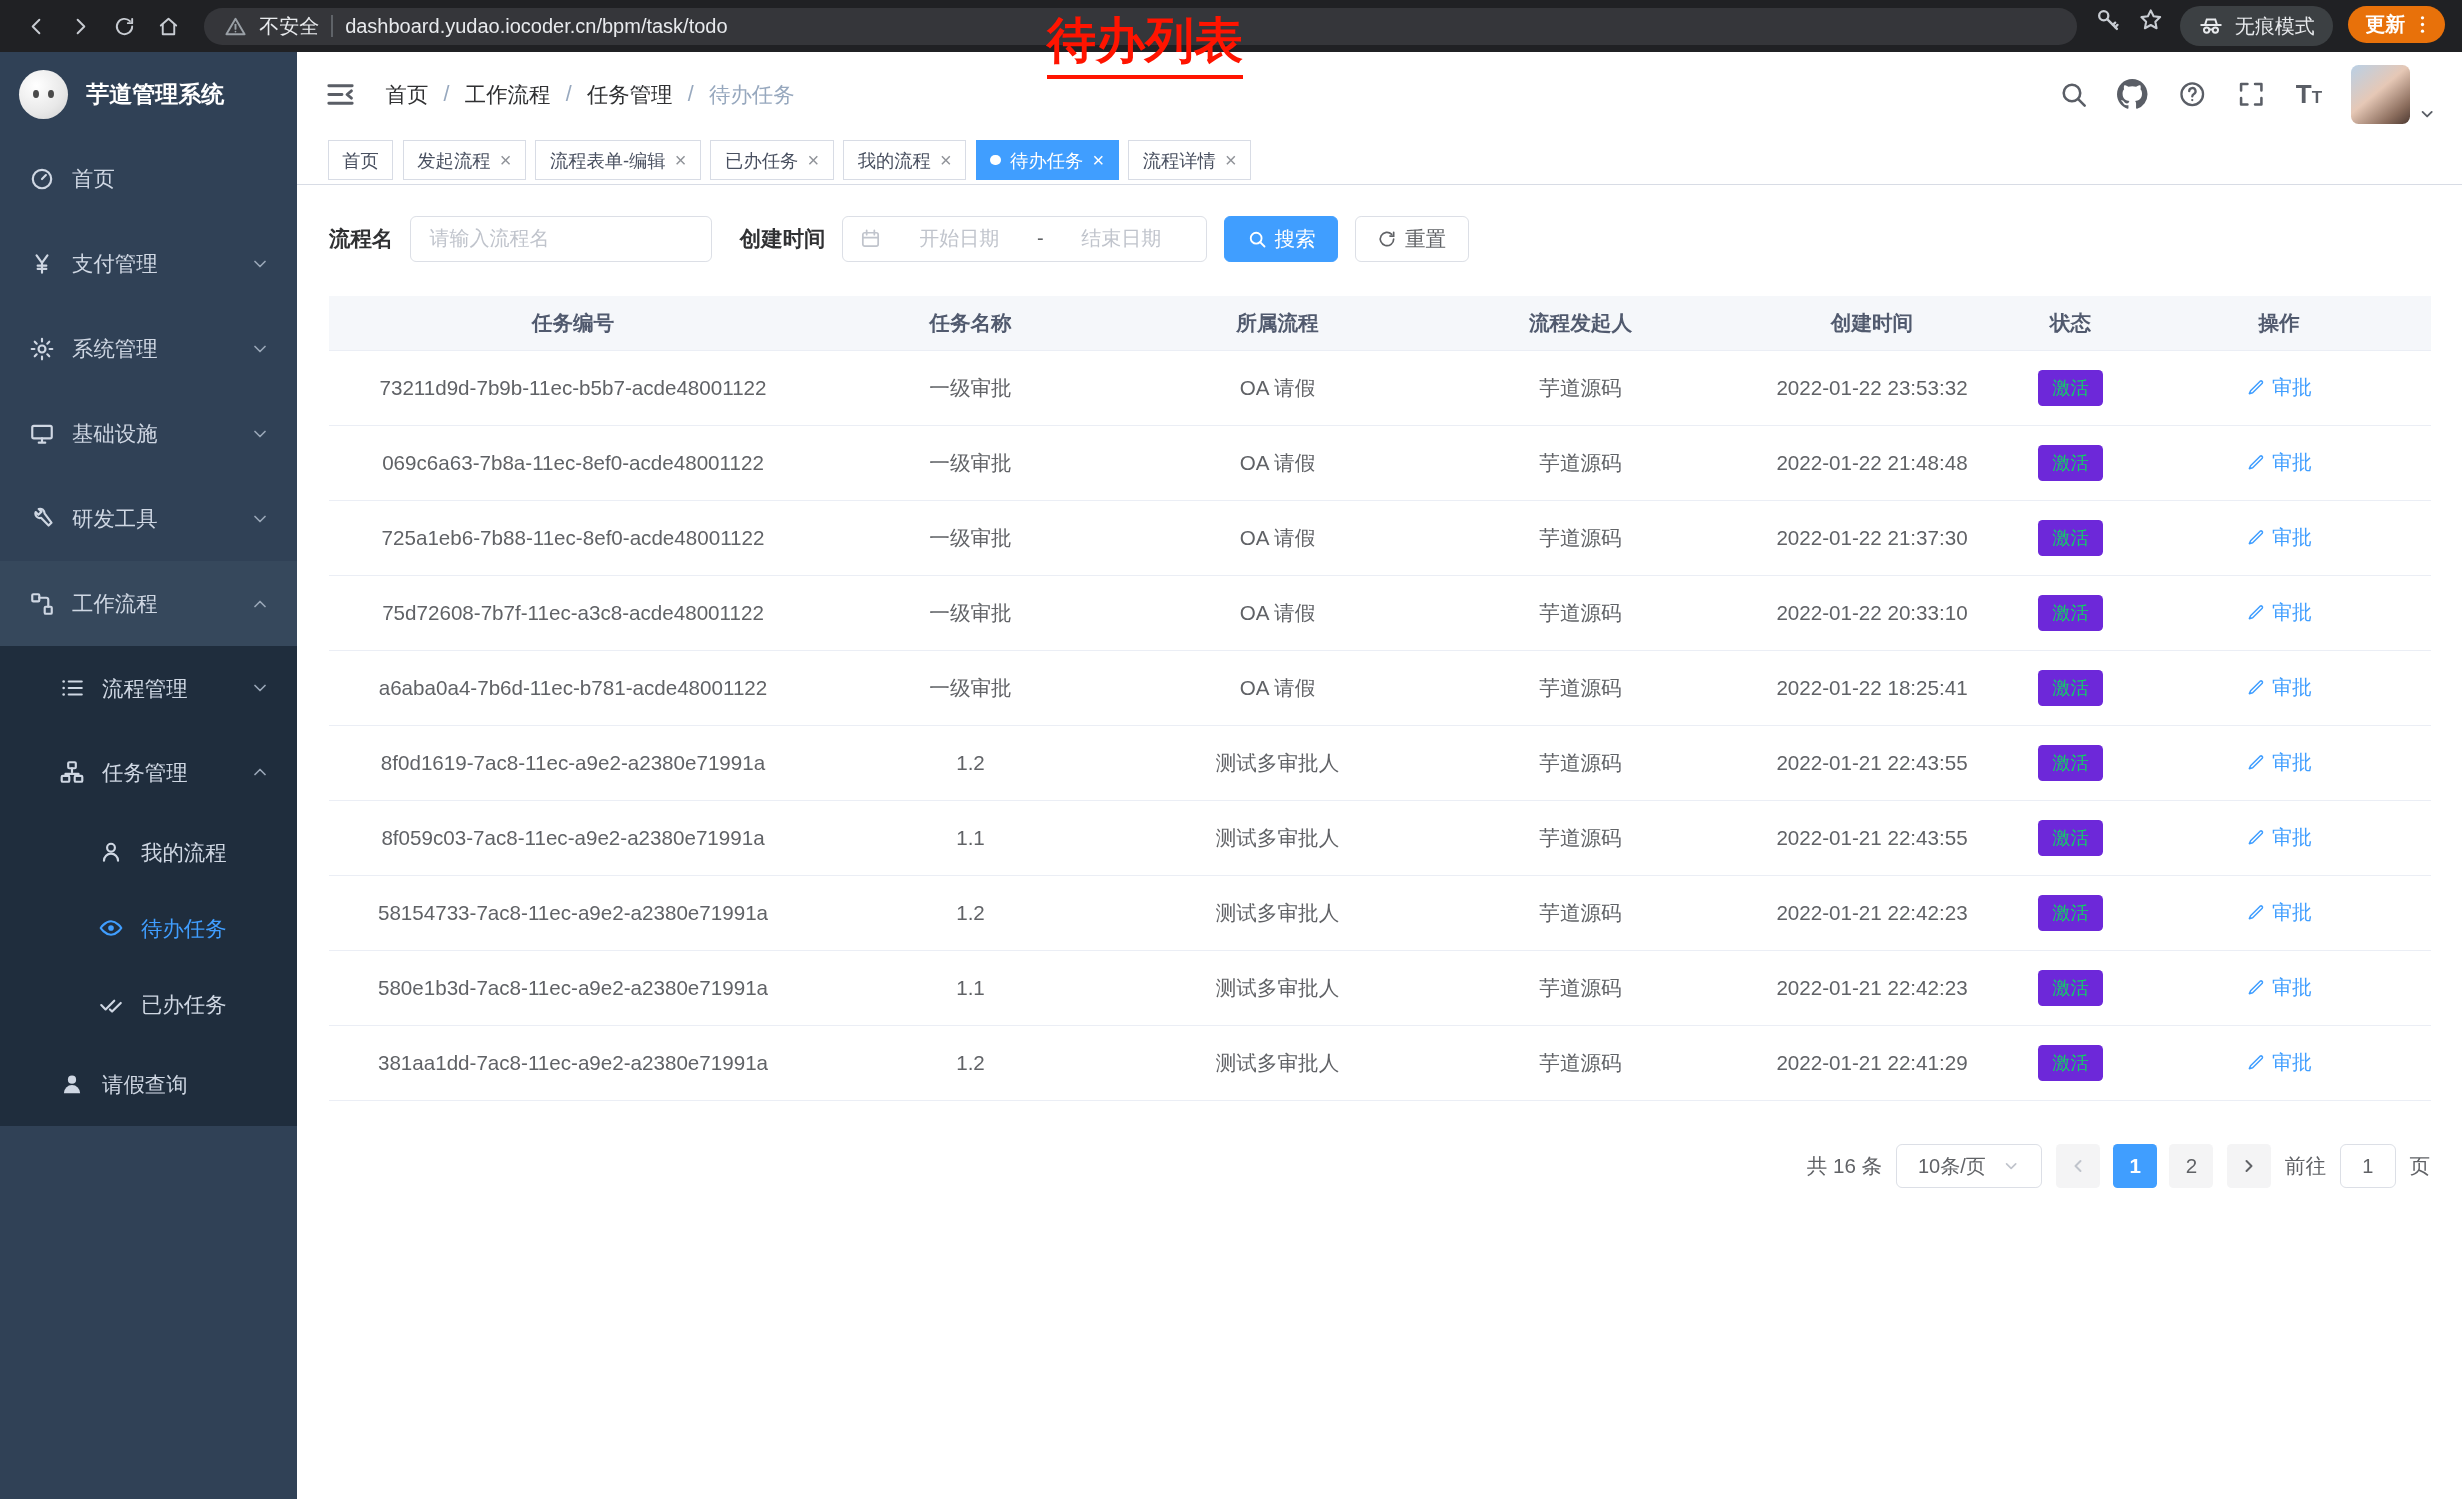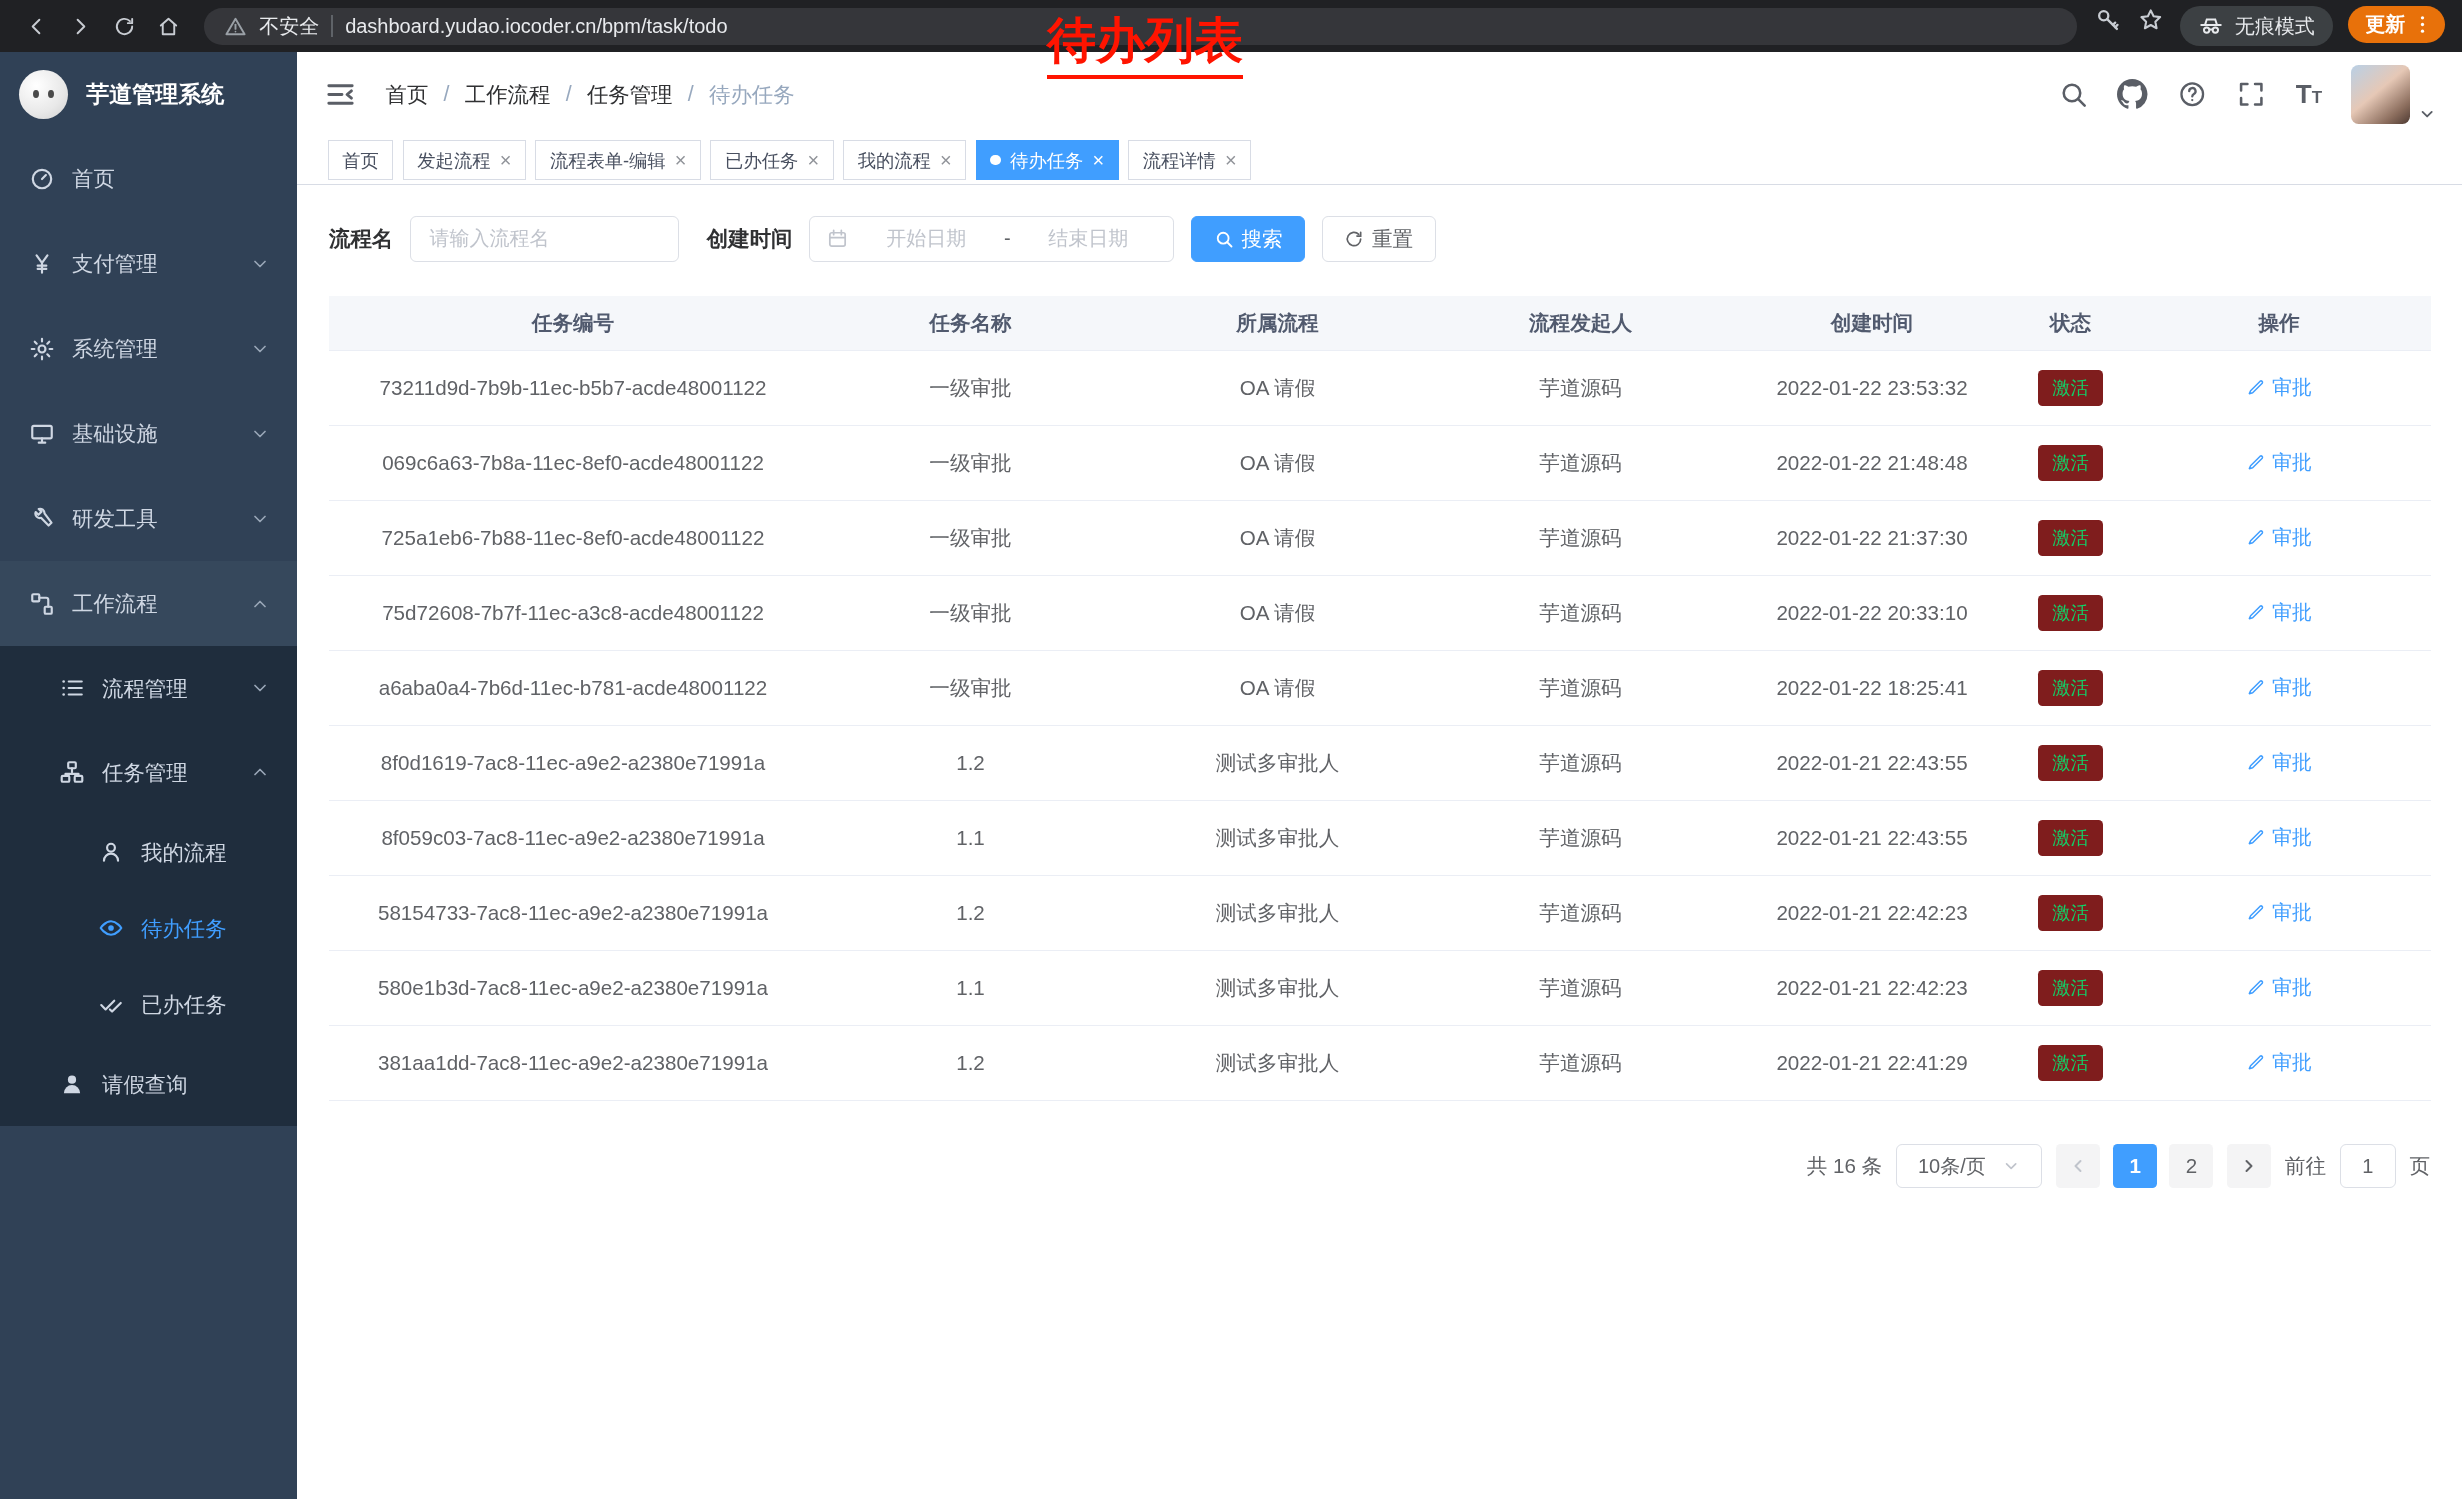--- a/index.html
+++ b/index.html
@@ -72,7 +72,7 @@
 .content{flex:1;padding:30.5px 32px;overflow:hidden}
 .filterbar{display:flex;align-items:center;gap:17px;margin-bottom:34px;font-size:21.4px;color:#303133}
 .f-label{font-weight:700;white-space:nowrap}
-.f-input{width:269px;height:46px;border:0.8px solid #dcdfe6;border-radius:6.1px;padding:0 18.3px;font-size:20px;color:#606266;font-family:inherit;outline:none}
+.f-input{width:302px;height:46px;border:0.8px solid #dcdfe6;border-radius:6.1px;padding:0 18.3px;font-size:20px;color:#606266;font-family:inherit;outline:none}
 .f-input::placeholder{color:#c0c4cc}
 .daterange{width:365px;height:46px;border:0.8px solid #dcdfe6;border-radius:6.1px;display:flex;align-items:center;padding:0 15.3px;gap:7.6px;color:#c0c4cc;font-size:20px;cursor:pointer}
 .cal-icon{width:23px;height:23px;color:#c0c4cc;flex-shrink:0}

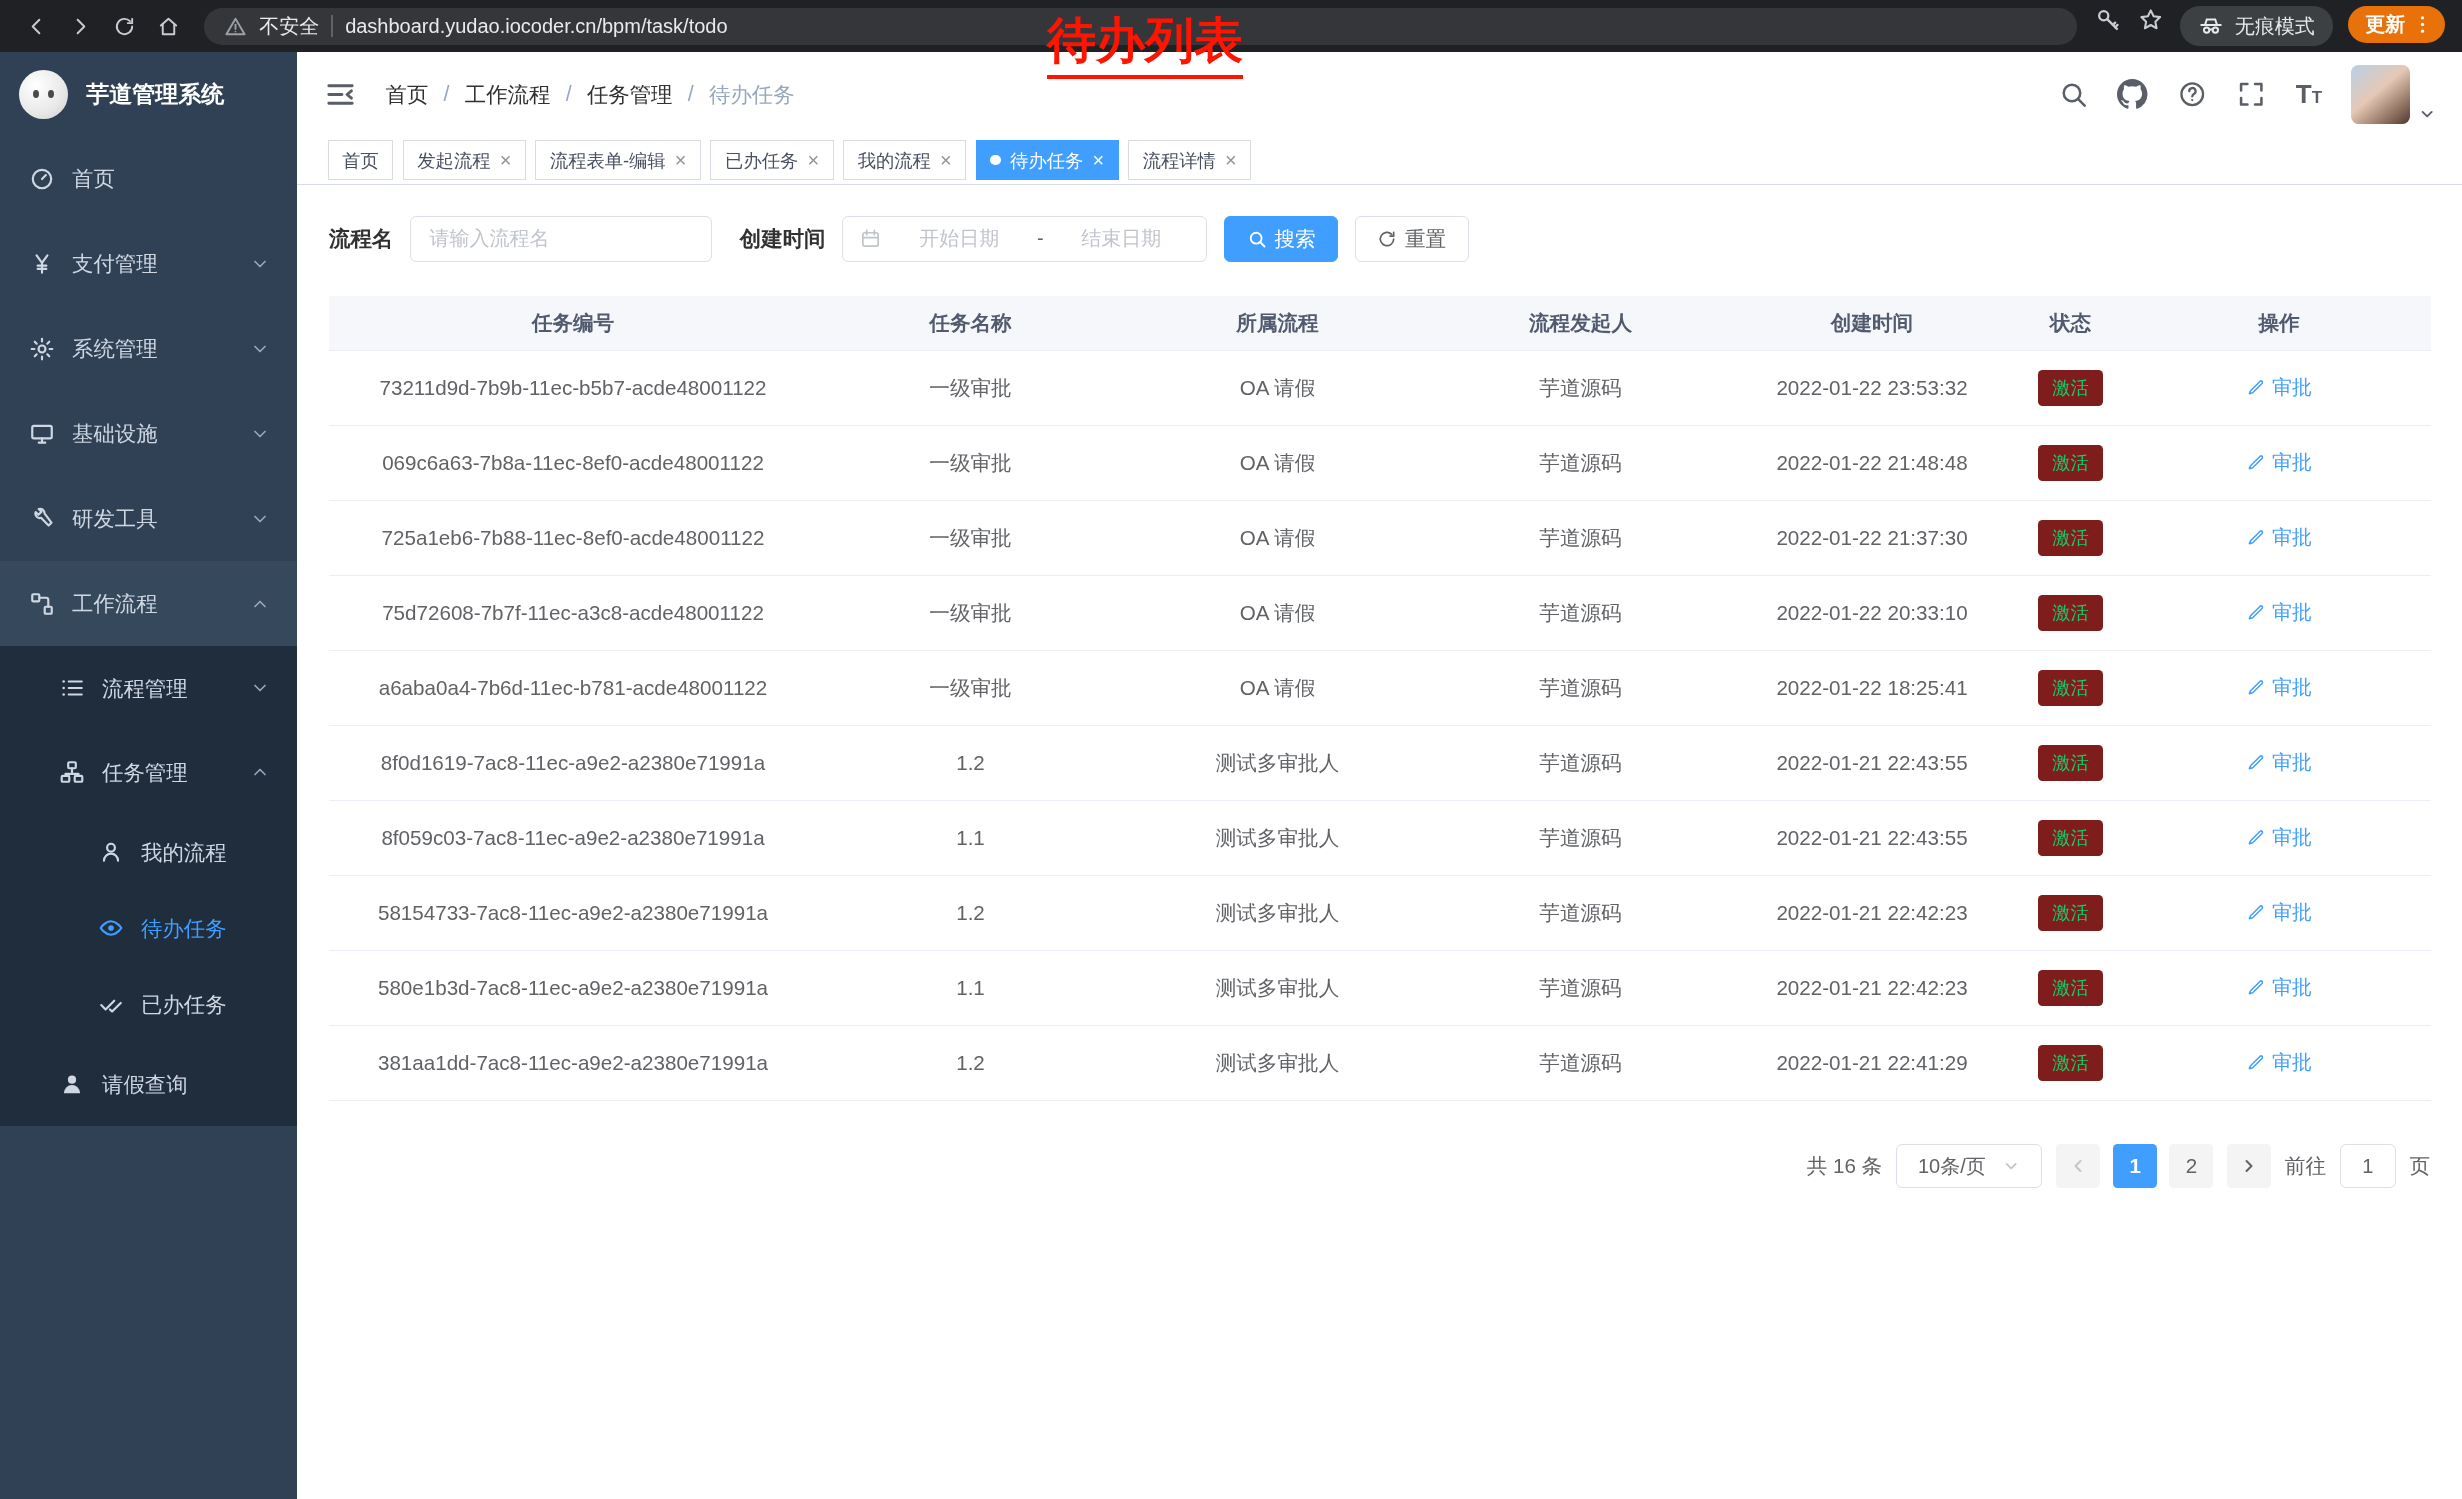--- a/index.html
+++ b/index.html
@@ -86,7 +86,7 @@
 table{width:100%;border-collapse:collapse;table-layout:fixed;font-size:20.6px;color:#606266}
 thead th{height:55px;background:#f5f7fa;color:#515a6e;font-weight:700;border-bottom:0.8px solid #ebeef5;text-align:center}
 tbody td{height:75px;text-align:center;border-bottom:0.8px solid #ebeef5;overflow:hidden;white-space:nowrap;text-overflow:ellipsis;padding:0 6.1px}
-.badge{display:inline-block;padding:6.9px 14.5px;background:#7f1d1d;color:#13ce66;border-radius:4.6px;font-size:18.3px;line-height:1.2}
+.badge{display:inline-block;padding:6.9px 14.5px;background:#6d28d9;color:#13ce66;border-radius:4.6px;font-size:18.3px;line-height:1.2}
 .action-link{display:inline-flex;align-items:center;gap:6.1px;color:#409eff;font-size:20px;cursor:pointer}
 .aicon{width:20px;height:20px}
 

